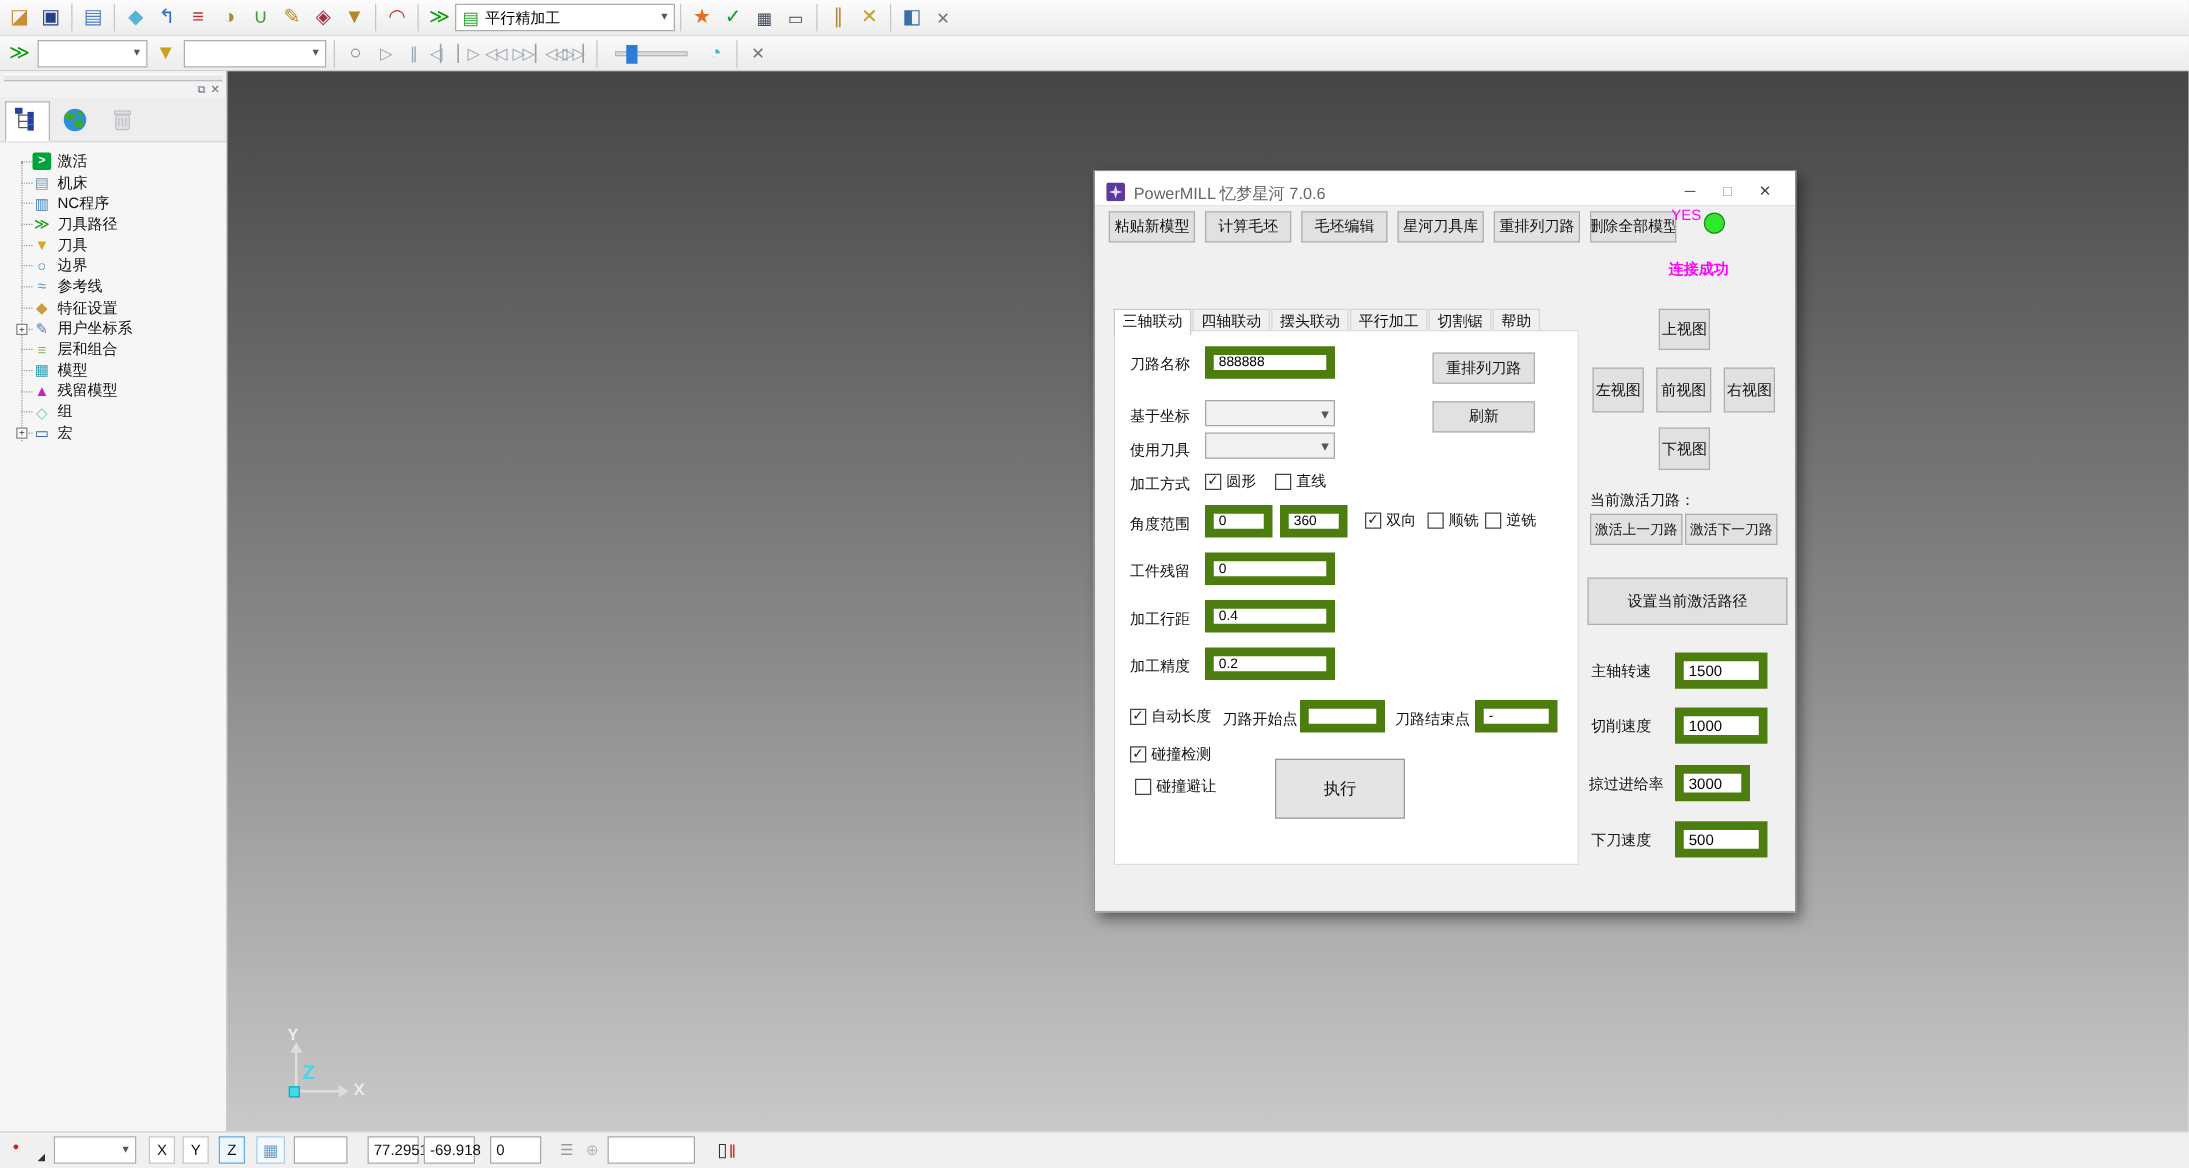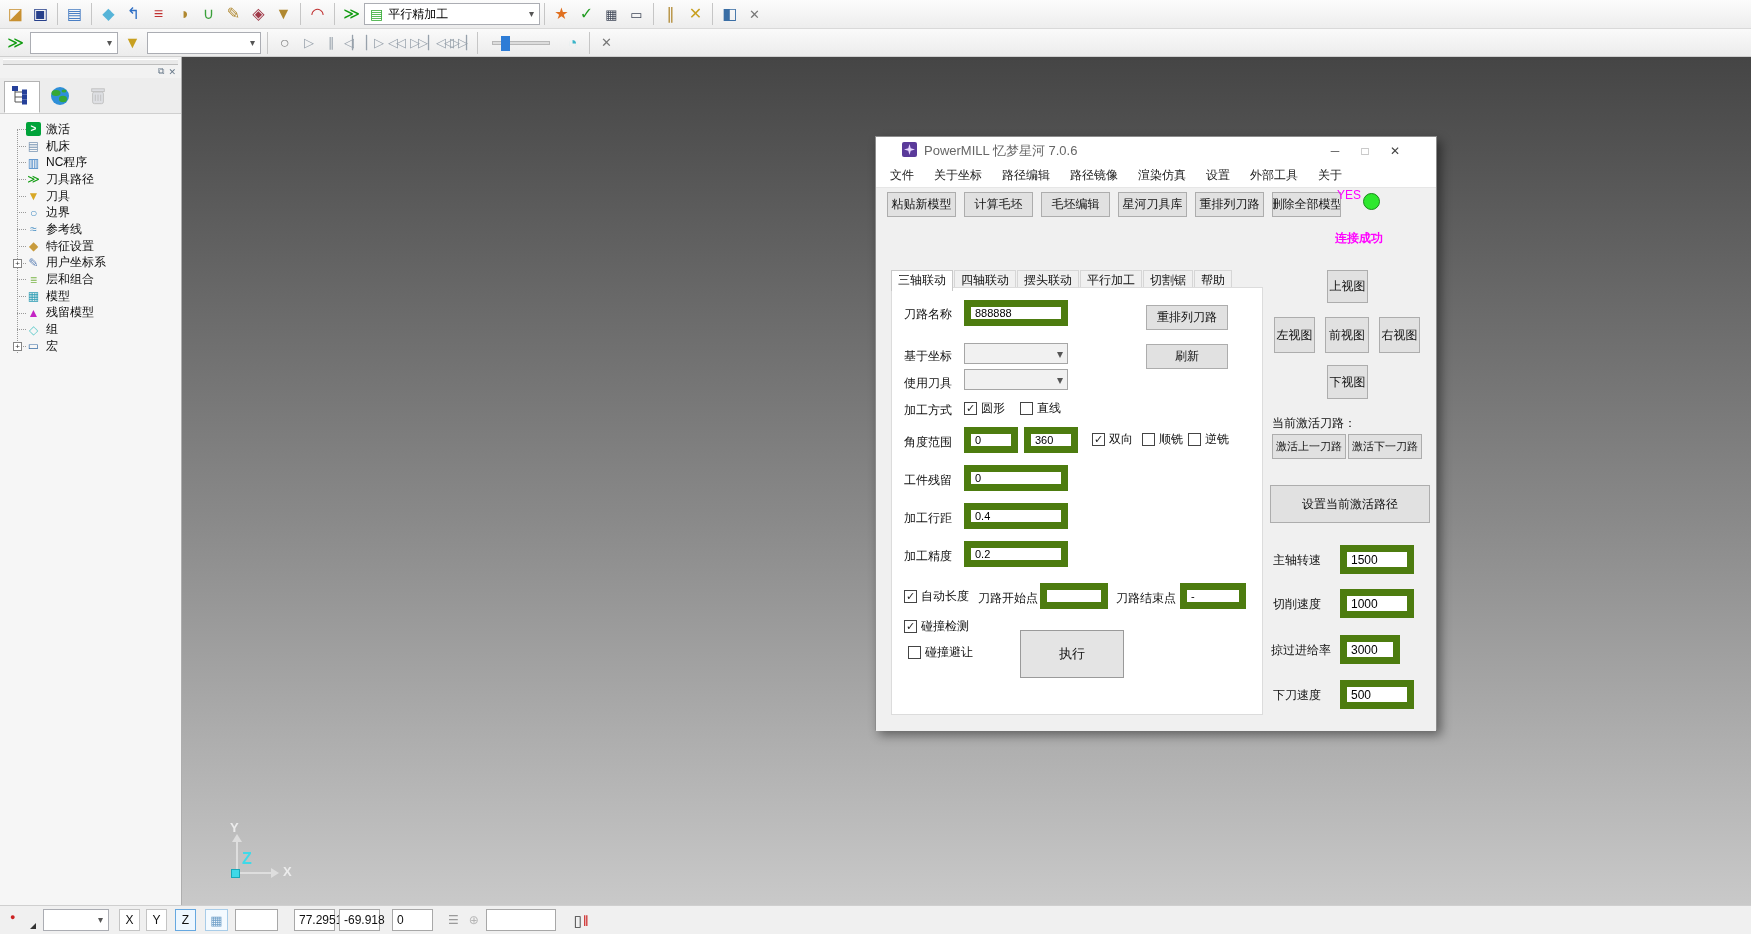--- a/index.html
+++ b/index.html
@@ -74,7 +74,7 @@
   
   .dialog { position:absolute; left:875px; top:136px; width:562px; height:594px; z-index:5;
     background:#f0f0f0; border:1px solid #8c8c8c; box-shadow:4px 5px 10px rgba(0,0,0,.45); }
-  .dlg-title { height:27px; background:#fff; display:flex; align-items:center; gap:7px; padding:0 26px; }
+  .dlg-title { height:27px; background:#fff; display:flex; align-items:flex-end; gap:7px; padding:0 9px; }
   .dlg-title .txt { color:#666; font-size:13px; }
   .dlg-ctrl { margin-left:auto; display:flex; }
   .dlg-ctrl span { width:30px; height:22px; display:flex; align-items:center; justify-content:center; font-size:12px; }

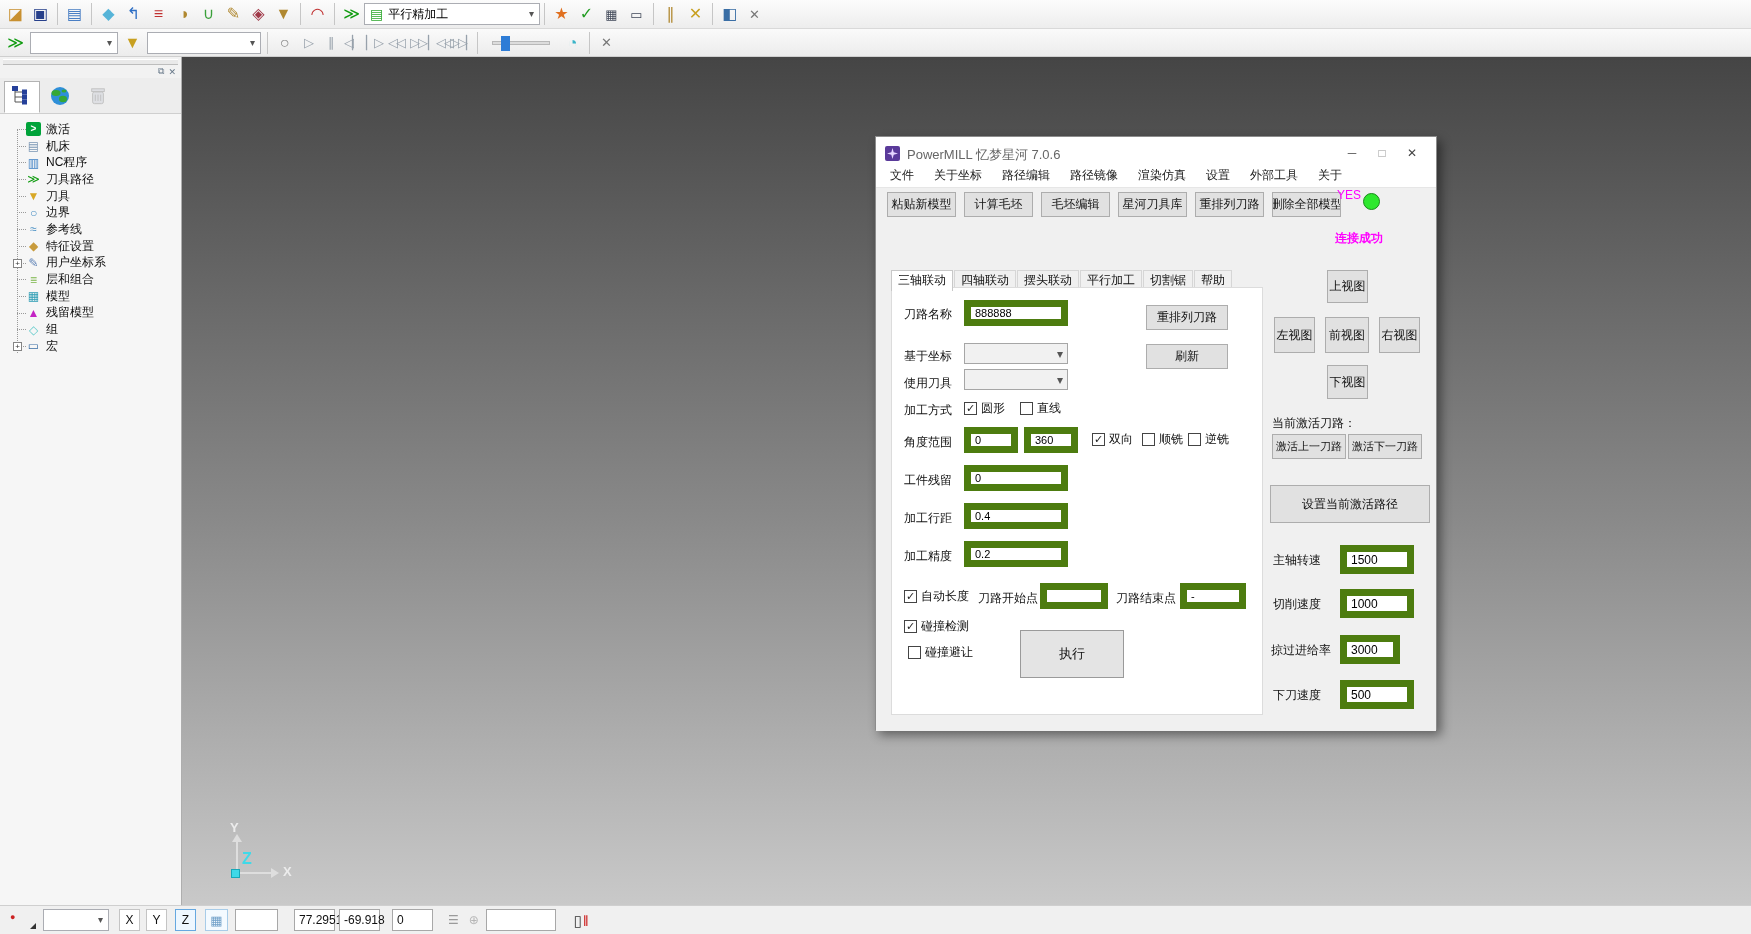--- a/index.html
+++ b/index.html
@@ -384,24 +384,6 @@
       <span style="color: rgb(68, 68, 68);">✕</span>
     </div>
   </div>
-  <div class="dlg-menu">
-
-      <span class="dmenu-item">文件</span>
-
-      <span class="dmenu-item">关于坐标</span>
-
-      <span class="dmenu-item">路径编辑</span>
-
-      <span class="dmenu-item">路径镜像</span>
-
-      <span class="dmenu-item">渲染仿真</span>
-
-      <span class="dmenu-item">设置</span>
-
-      <span class="dmenu-item">外部工具</span>
-
-      <span class="dmenu-item">关于</span>
-    </div>
 
   <div class="dlg-body">
 

